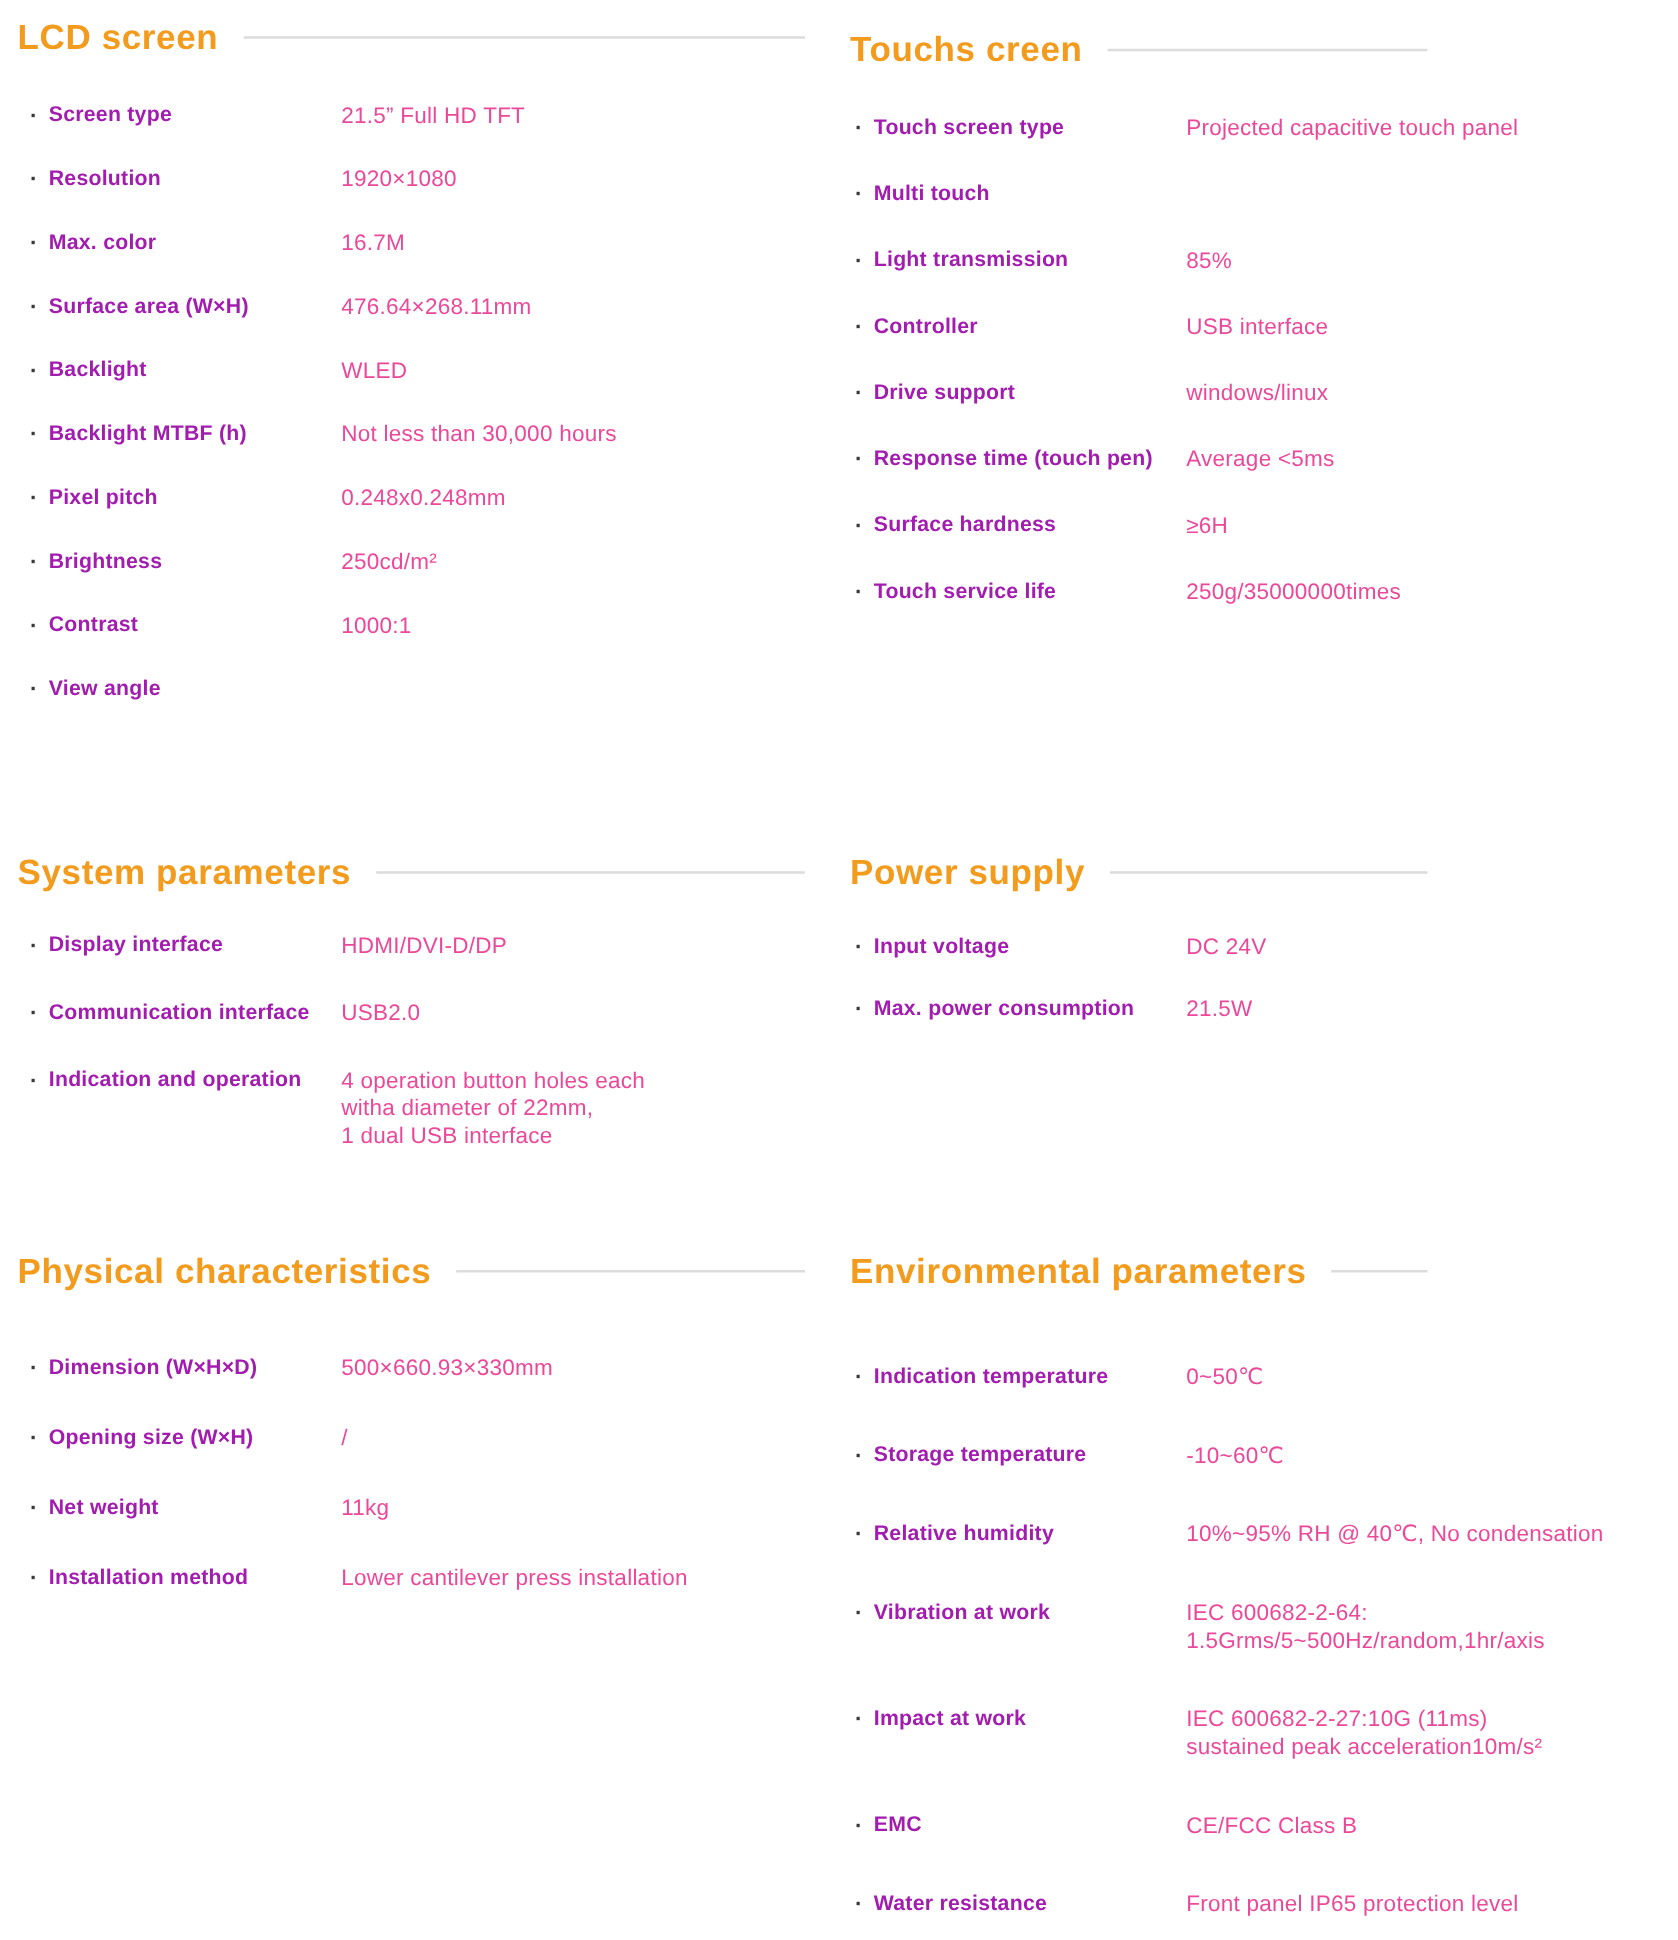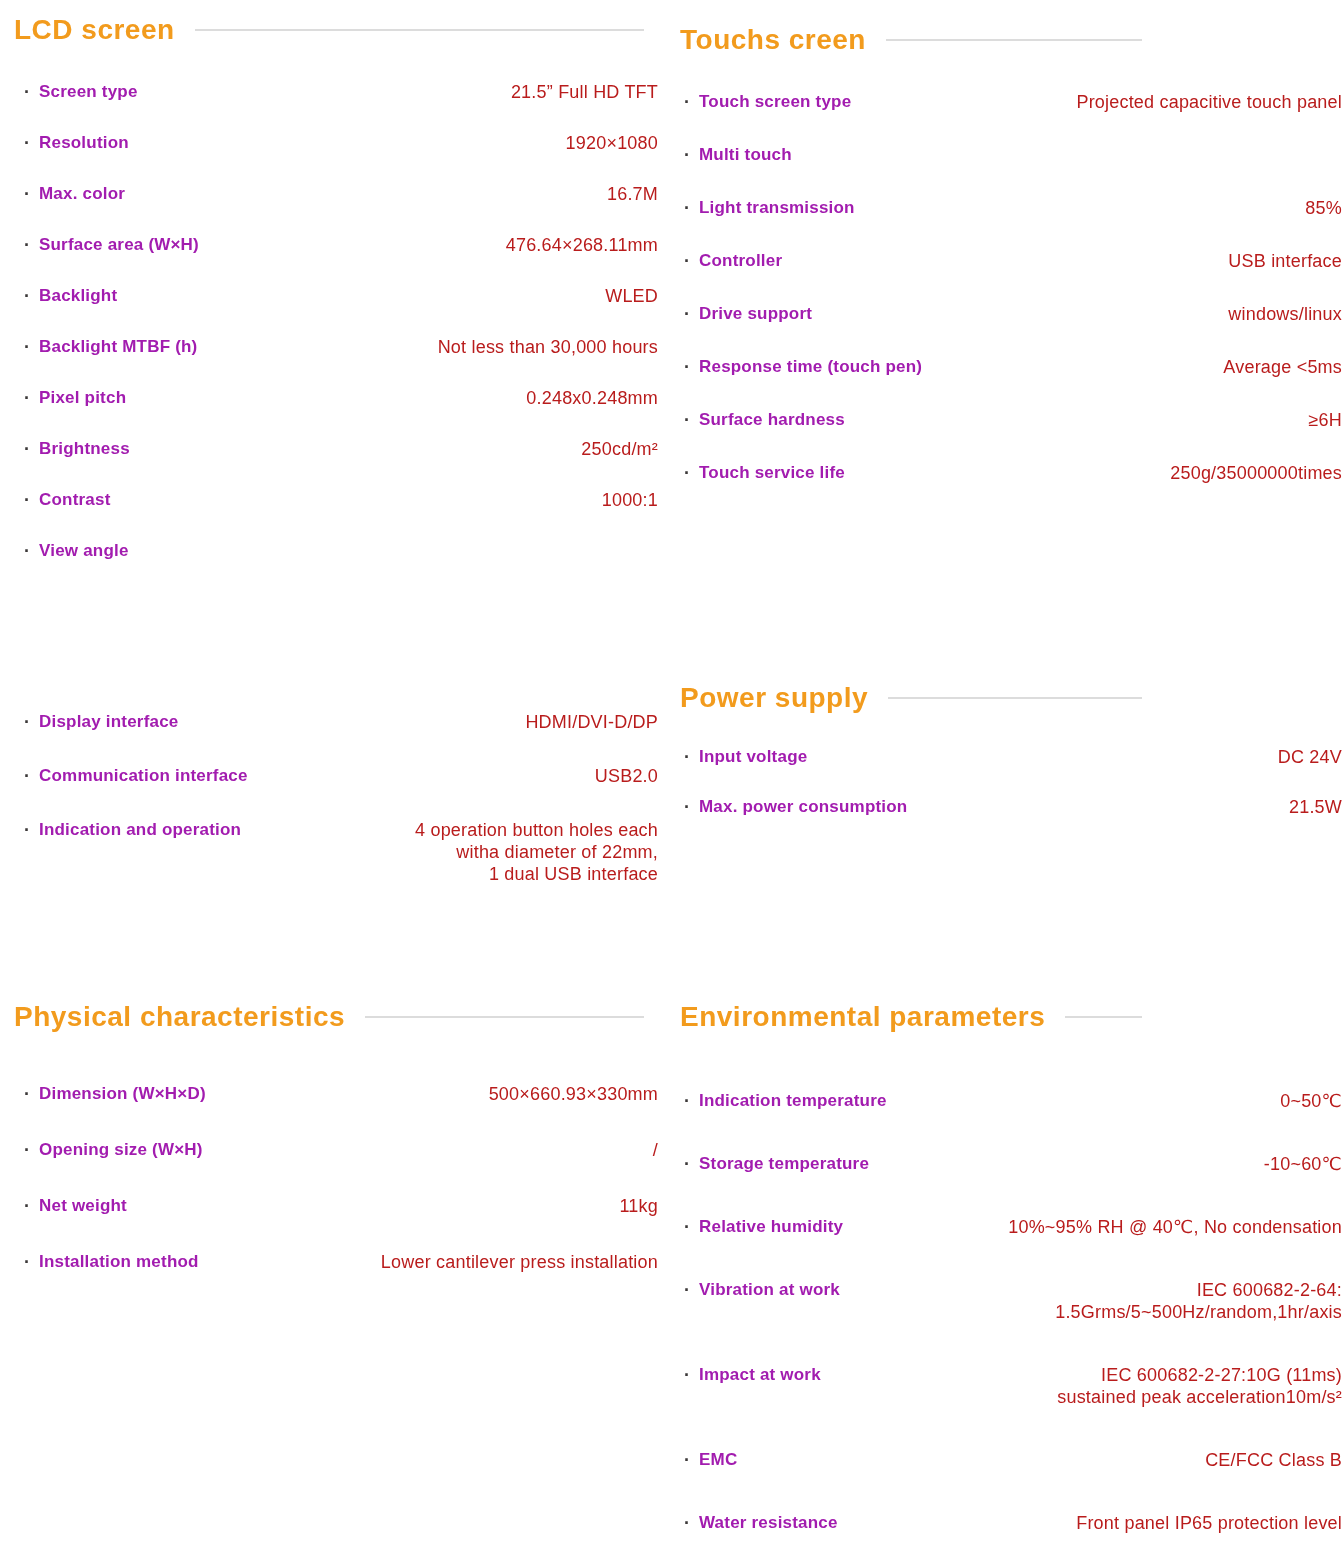--- a/index.html
+++ b/index.html
@@ -97,10 +97,9 @@
     flex: 1 1 auto;
     font-size: 18px;
     font-weight: 400;
-    color: #b91c1c;
+    color: #ec4899;
     white-space: pre-line;
     letter-spacing: 0.2px;
-    text-align: right;
   }
 </style>
 </head>

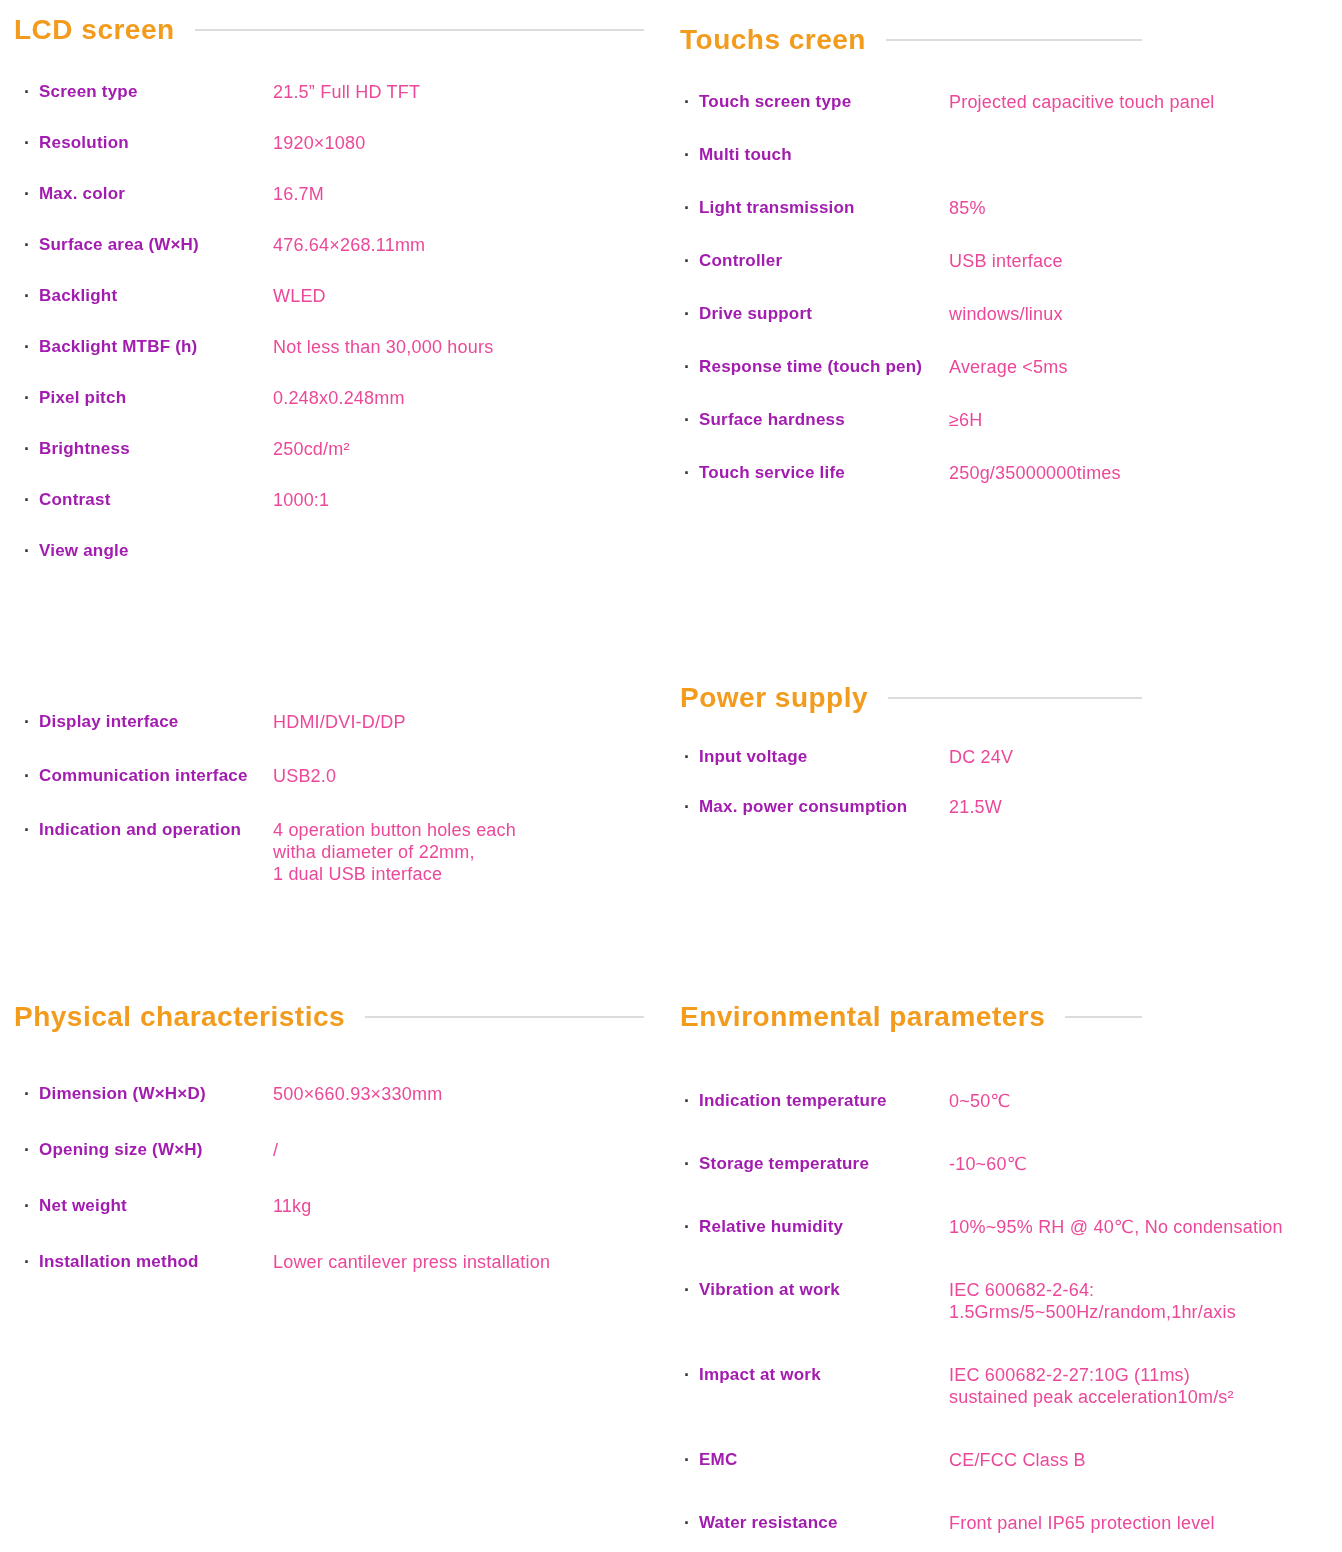--- a/index.html
+++ b/index.html
@@ -230,6 +230,10 @@
   </section>
 
   <section class="sec-system">
+    <div class="heading">
+      <span class="title">System parameters</span>
+      <span class="rule"></span>
+    </div>
     <div class="rows">
   <div class="row">
     <span class="bullet">·</span>

